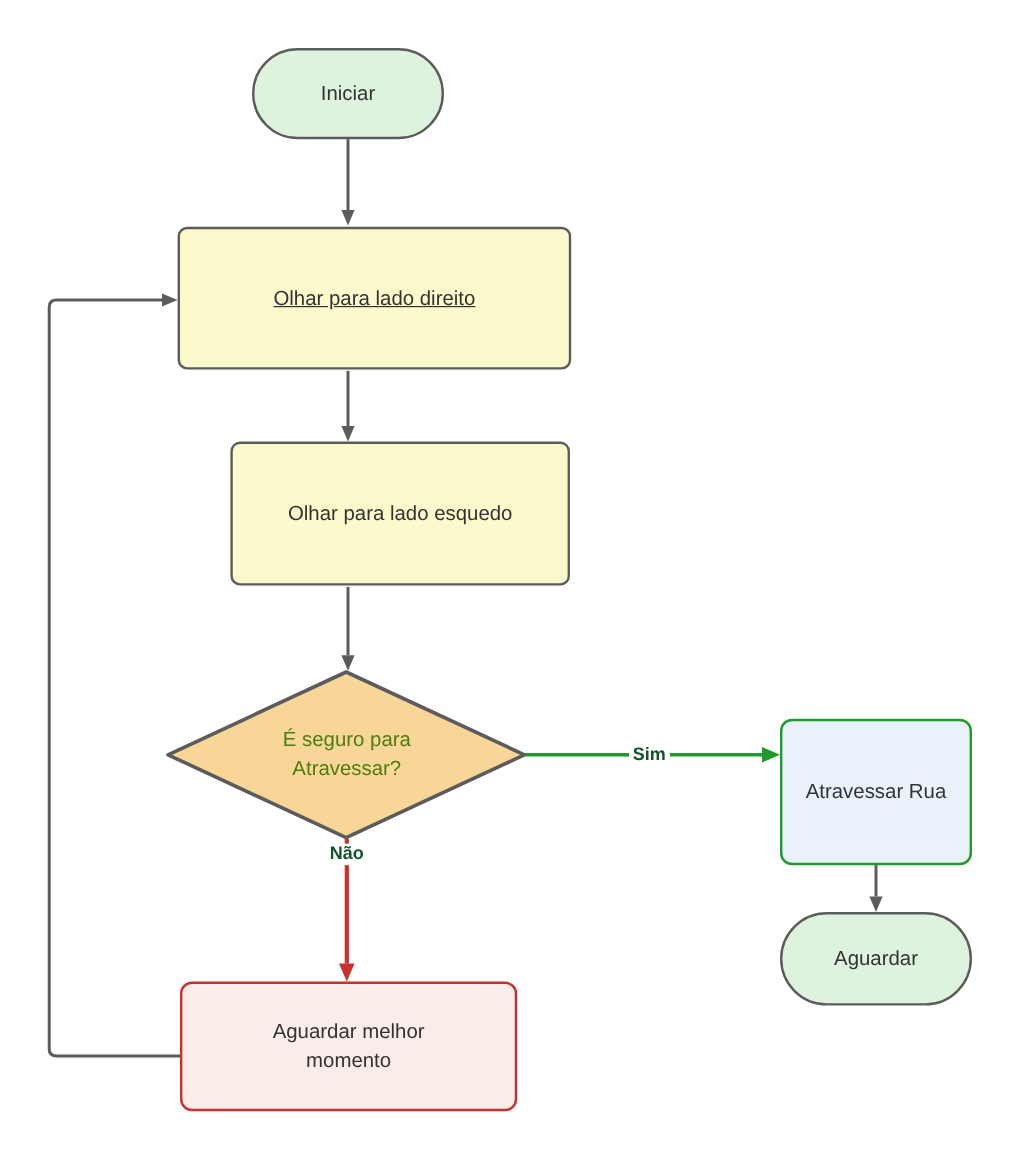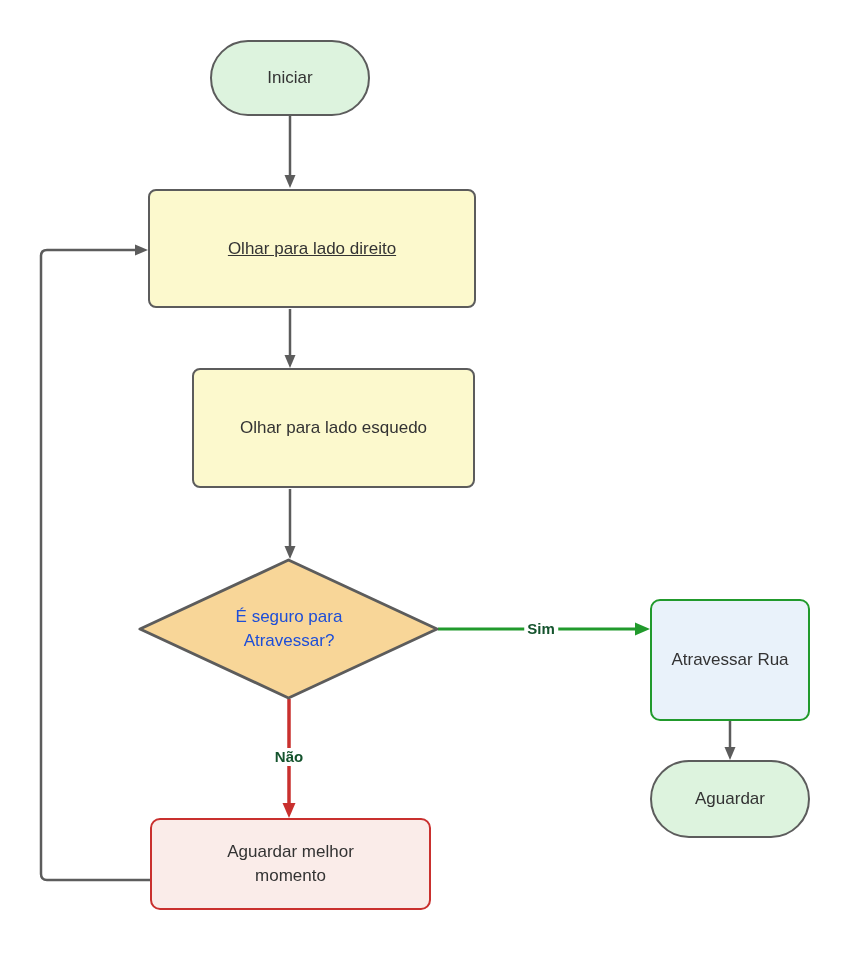--- a/index.html
+++ b/index.html
@@ -71,7 +71,7 @@
     text-align: center;
     font-size: 17px;
     line-height: 1.4;
-    color: #1d4ed8;
+    color: #4d7c0f;
   }
   .edge-label {
     position: absolute;

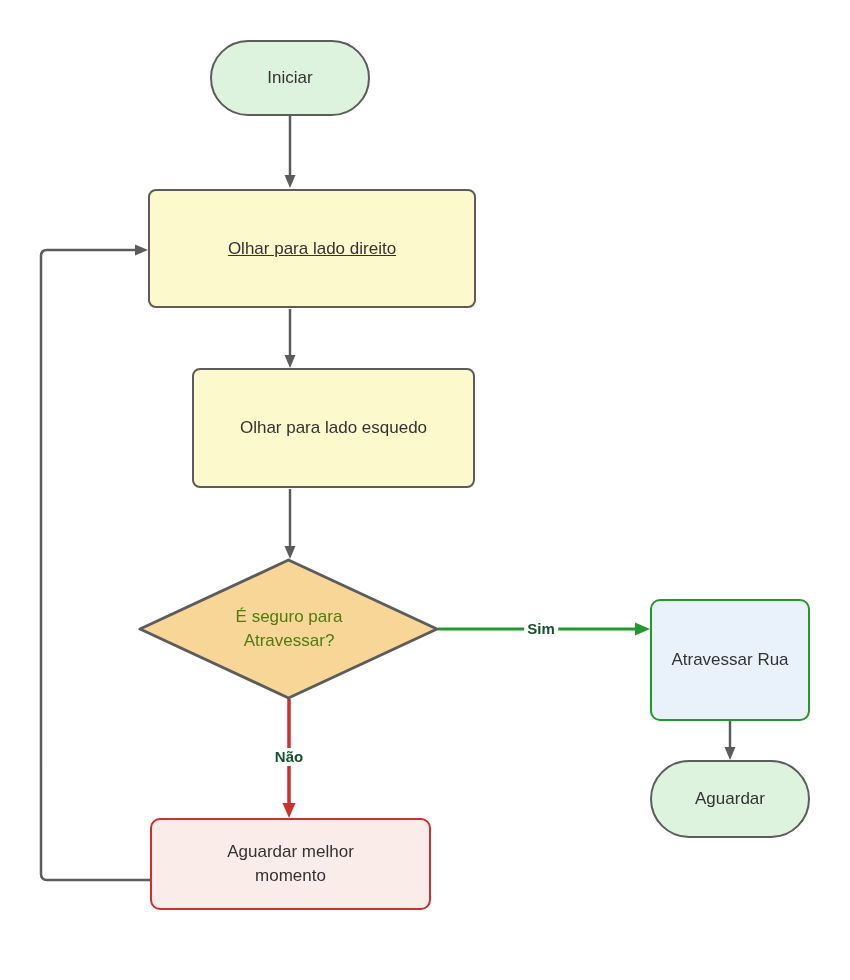--- a/index.html
+++ b/index.html
@@ -84,7 +84,7 @@
     line-height: 1.2;
   }
   .label-sim { left: 541px; top: 629px; }
-  .label-nao { left: 289px; top: 757px; }
+  .label-nao { left: 289px; top: 712px; }
 
   .edge-gray  { stroke: #5c5c5c; stroke-width: 2.5; fill: none; }
   .edge-green { stroke: #219a2c; stroke-width: 3;   fill: none; }

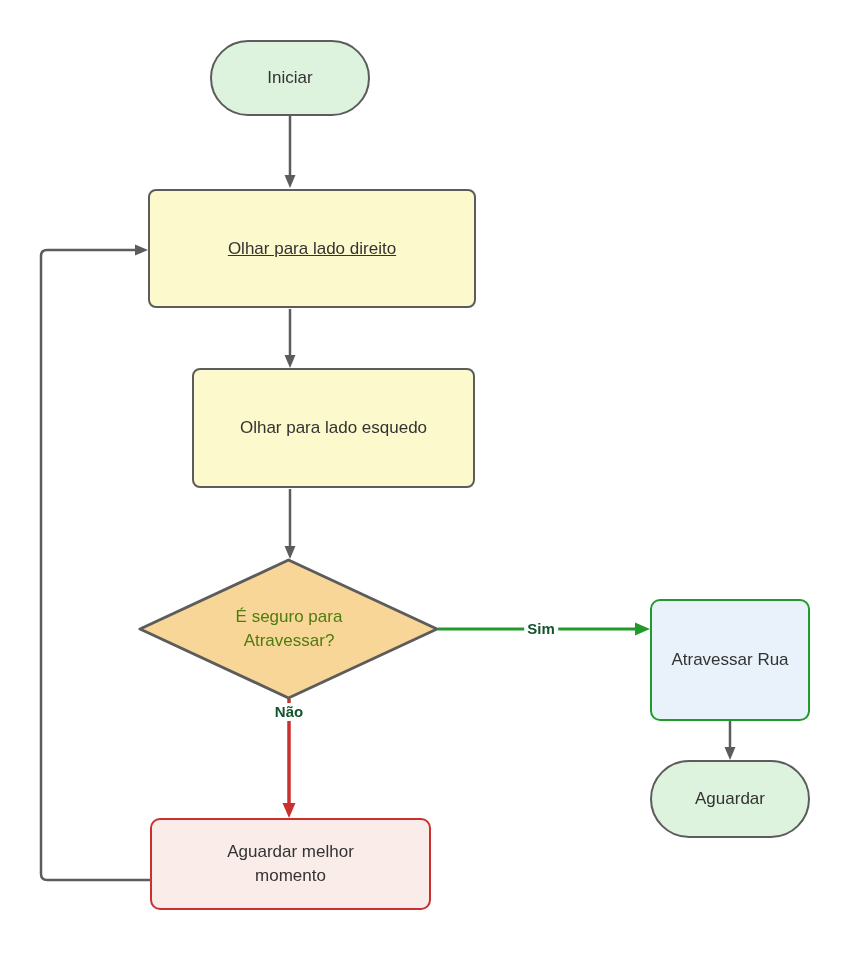--- a/index.html
+++ b/index.html
@@ -55,7 +55,7 @@
     margin-top: 31px;
   }
   .node-aguardar {
-    left: 150px; top: 818px; width: 281px; height: 92px;
+    left: 150px; top: 818px; width: 281px; height: 108px;
     background: #faece9;
     border: 2.5px solid #c9302e;
     border-radius: 10px;

